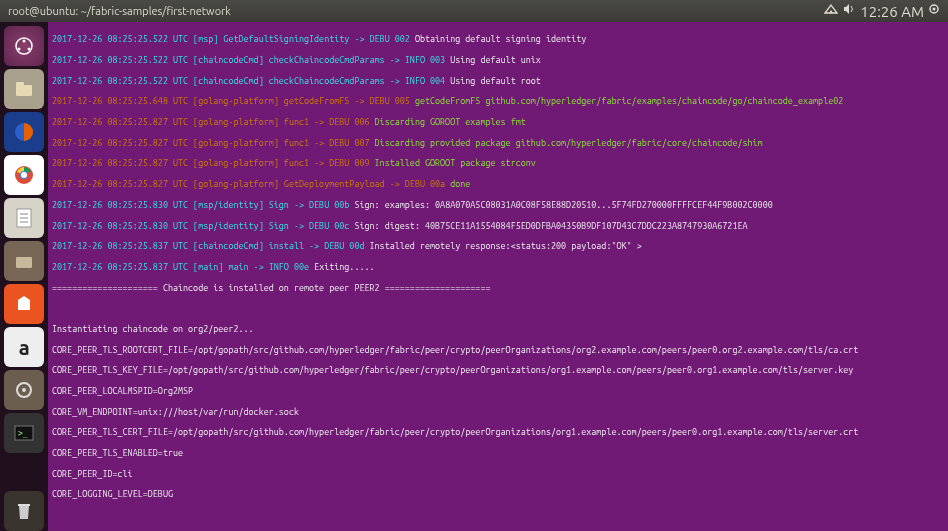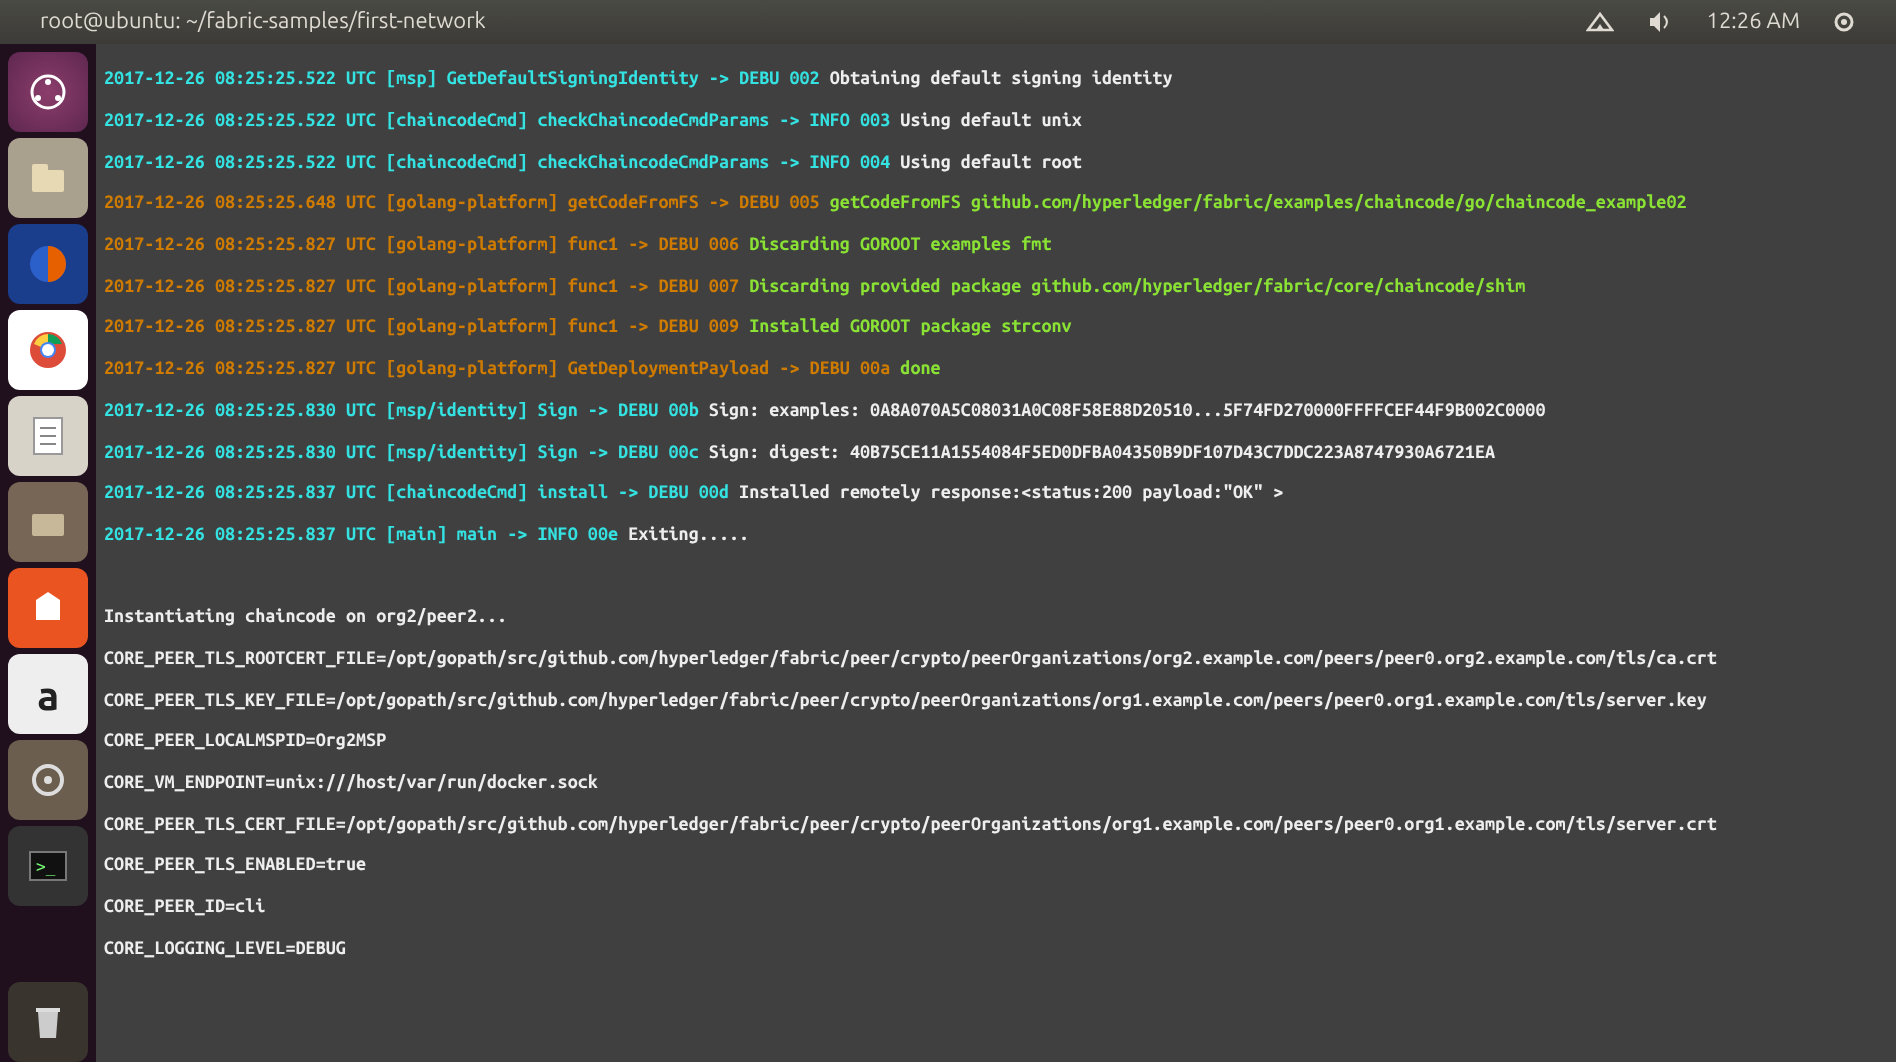--- a/index.html
+++ b/index.html
@@ -4,7 +4,7 @@
 <style>
 *{margin:0;padding:0;box-sizing:border-box}
 body{width:948px;height:531px;background:#2c001e;font-family:'Ubuntu Mono','DejaVu Sans Mono',monospace;font-size:9px;overflow:hidden;position:relative}
-.topbar{height:22px;background:linear-gradient(#4a4a44,#3c3b37);display:flex;align-items:center;padding:0 20px;color:#dfdbd2;font-family:'Ubuntu',sans-serif;font-size:11px}
+.topbar{height:22px;background:linear-gradient(#4a4a44,#3c3b37);display:flex;align-items:center;padding:0 8px;color:#dfdbd2;font-family:'Ubuntu',sans-serif;font-size:11px}
 .title{flex:1}
 .tray{display:flex;gap:16px;align-items:flex-end;font-size:11px}
 .launcher{position:absolute;left:0;top:22px;bottom:0;width:48px;background:rgba(30,20,30,.8);display:flex;flex-direction:column;align-items:center;padding-top:4px;gap:3px}

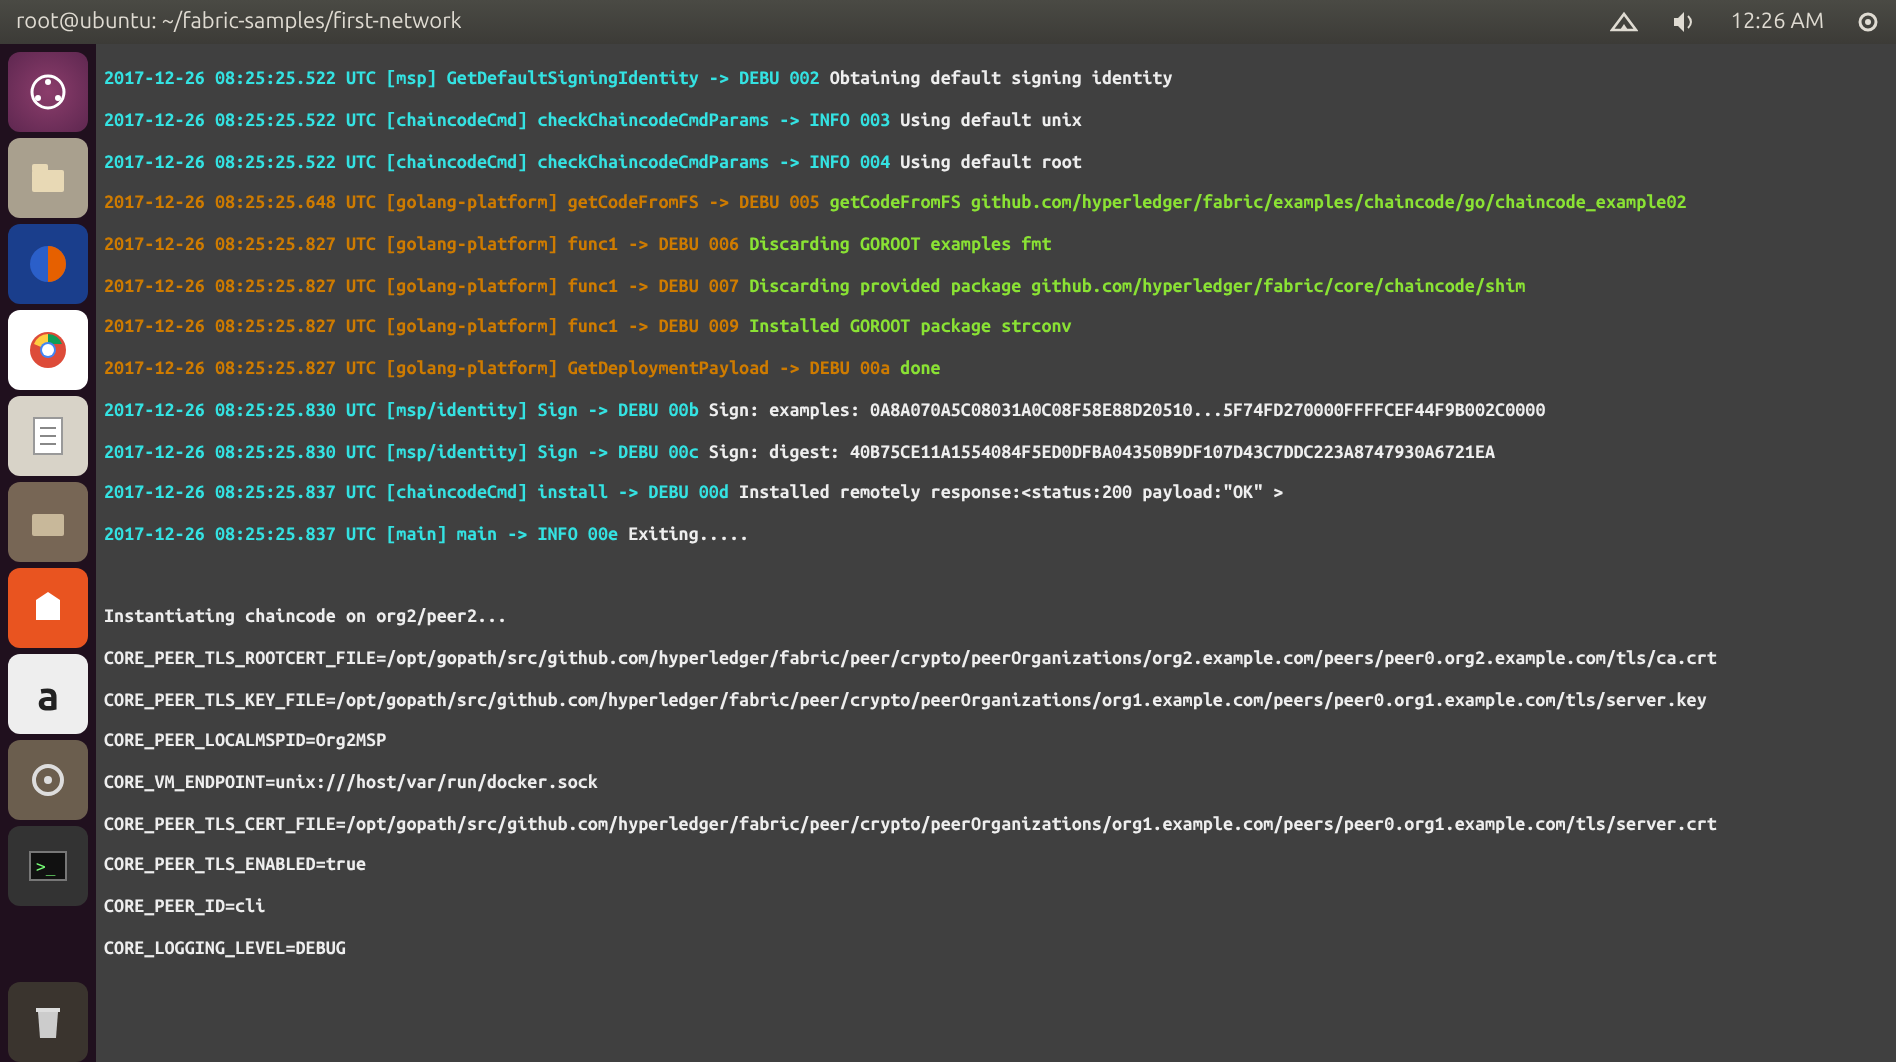--- a/index.html
+++ b/index.html
@@ -6,7 +6,7 @@
 body{width:948px;height:531px;background:#2c001e;font-family:'Ubuntu Mono','DejaVu Sans Mono',monospace;font-size:9px;overflow:hidden;position:relative}
 .topbar{height:22px;background:linear-gradient(#4a4a44,#3c3b37);display:flex;align-items:center;padding:0 8px;color:#dfdbd2;font-family:'Ubuntu',sans-serif;font-size:11px}
 .title{flex:1}
-.tray{display:flex;gap:16px;align-items:flex-end;font-size:11px}
+.tray{display:flex;gap:4px;align-items:flex-start;font-size:15px}
 .launcher{position:absolute;left:0;top:22px;bottom:0;width:48px;background:rgba(30,20,30,.8);display:flex;flex-direction:column;align-items:center;padding-top:4px;gap:3px}
 .licon{width:40px;height:40px;border-radius:6px;display:flex;align-items:center;justify-content:center;font-size:18px}
 .term{position:absolute;left:48px;top:22px;right:0;bottom:0;background:#404040;color:#fff;padding:2px 4px;line-height:1.15;overflow:hidden;white-space:pre;font-weight:bold}

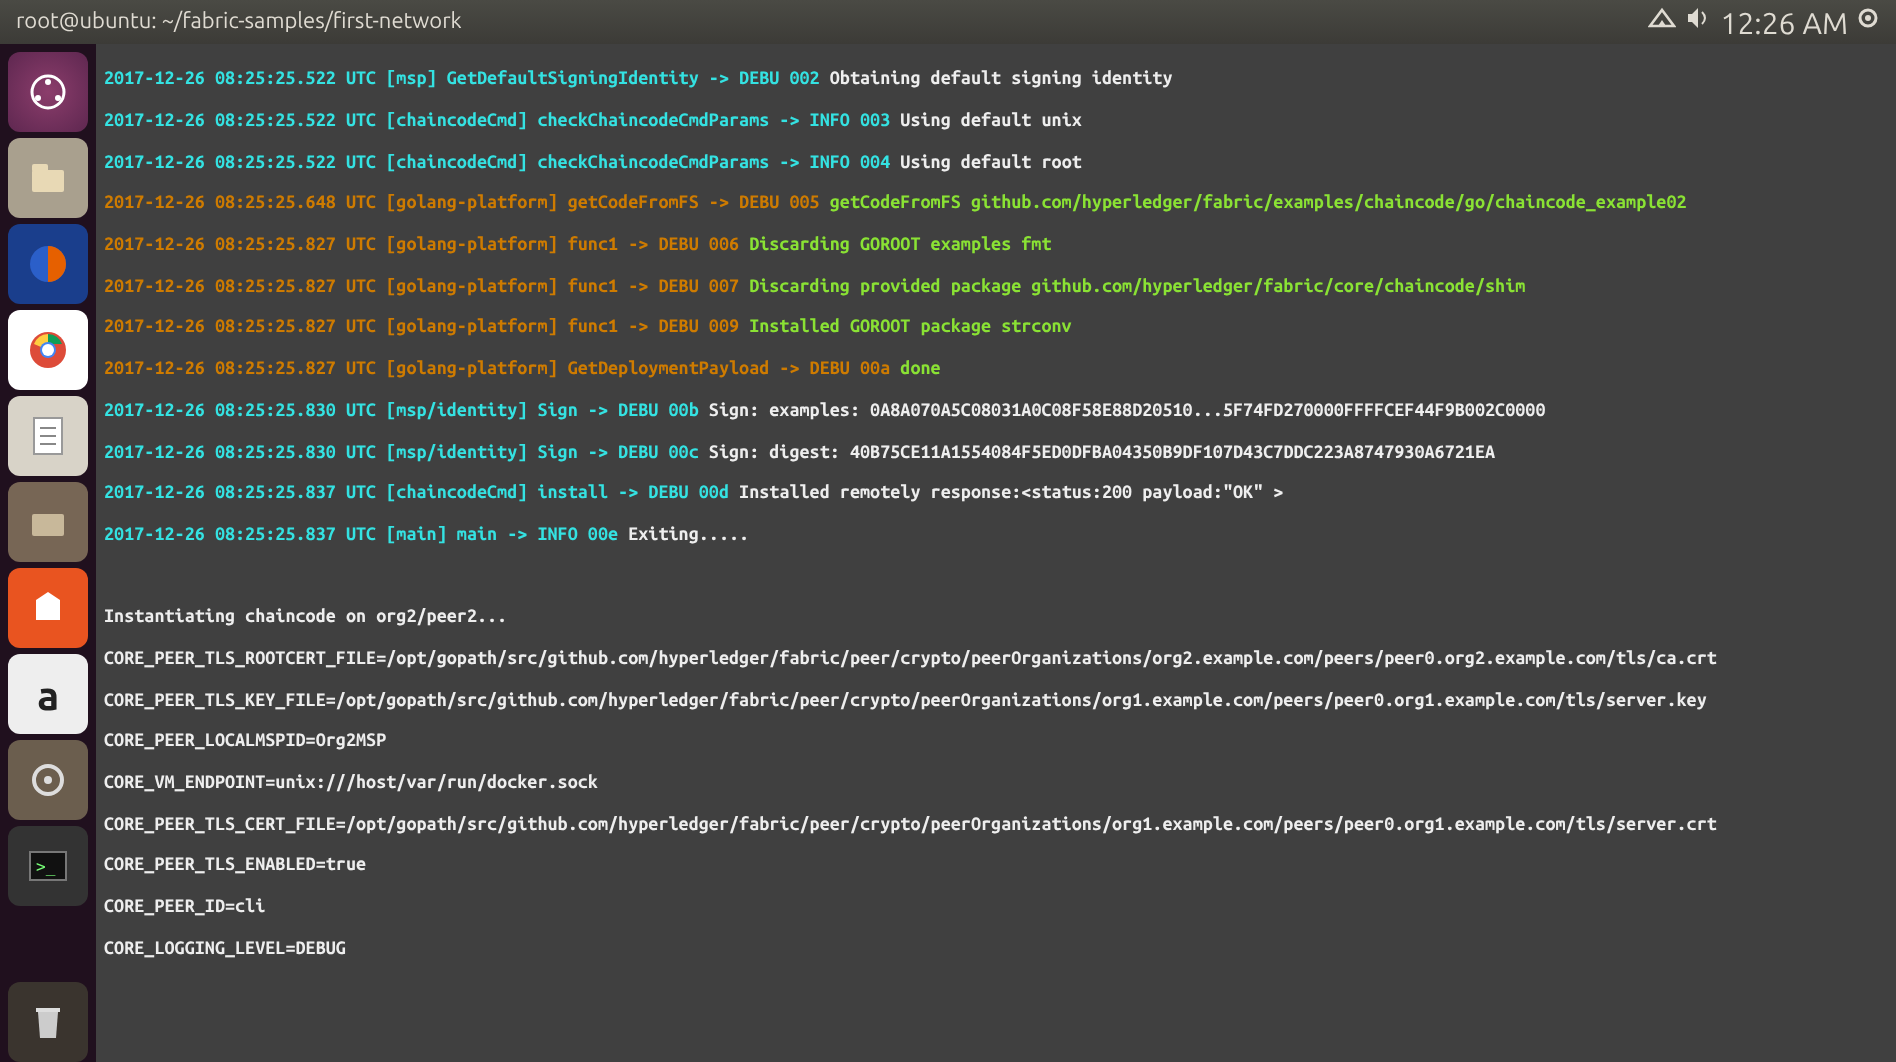--- a/index.html
+++ b/index.html
@@ -9,7 +9,7 @@
 .tray{display:flex;gap:4px;align-items:flex-start;font-size:15px}
 .launcher{position:absolute;left:0;top:22px;bottom:0;width:48px;background:rgba(30,20,30,.8);display:flex;flex-direction:column;align-items:center;padding-top:4px;gap:3px}
 .licon{width:40px;height:40px;border-radius:6px;display:flex;align-items:center;justify-content:center;font-size:18px}
-.term{position:absolute;left:48px;top:22px;right:0;bottom:0;background:#404040;color:#fff;padding:2px 4px;line-height:1.15;overflow:hidden;white-space:pre;font-weight:bold}
+.term{position:absolute;left:48px;top:22px;right:0;bottom:0;background:#701a75;color:#fff;padding:2px 4px;line-height:1.15;overflow:hidden;white-space:pre;font-weight:normal}
 .ln{display:block}
 .cy{color:#34e2e2}
 .gr{color:#8ae234}

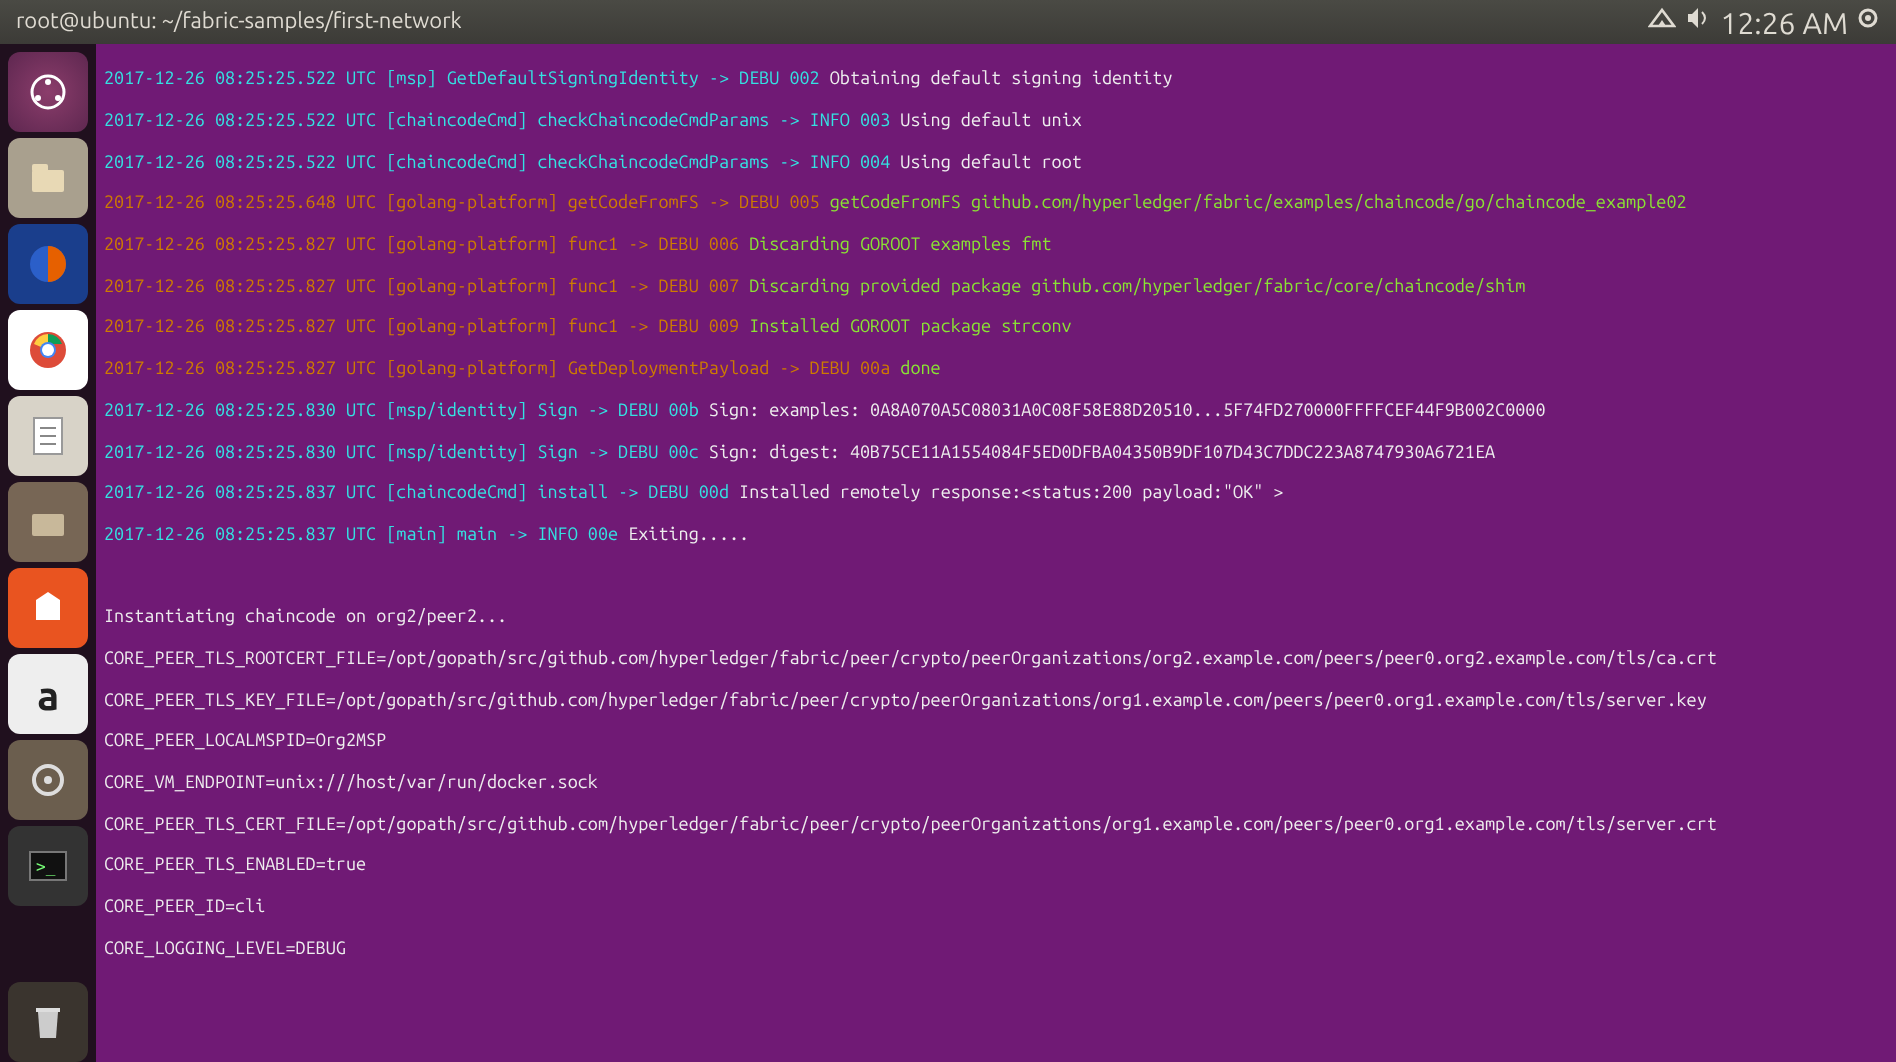--- a/index.html
+++ b/index.html
@@ -129,6 +129,7 @@
 <span class="ln"><span class="cy">2017-12-26 08:25:25.830 UTC [msp/identity] Sign -&gt; DEBU 00c </span><span class="wh">Sign: digest: 40B75CE11A1554084F5ED0DFBA04350B9DF107D43C7DDC223A8747930A6721EA</span></span>
 <span class="ln"><span class="cy">2017-12-26 08:25:25.837 UTC [chaincodeCmd] install -&gt; DEBU 00d </span><span class="wh">Installed remotely response:&lt;status:200 payload:"OK" &gt;</span></span>
 <span class="ln wh"><span class="cy">2017-12-26 08:25:25.837 UTC [main] main -&gt; INFO 00e </span><span>Exiting.....</span></span>
+<span class="ln wh">===================== Chaincode is installed on remote peer PEER2 =====================</span>
 <span class="ln wh"> </span>
 <span class="ln wh">Instantiating chaincode on org2/peer2...</span>
 <span class="ln wh">CORE_PEER_TLS_ROOTCERT_FILE=/opt/gopath/src/github.com/hyperledger/fabric/peer/crypto/peerOrganizations/org2.example.com/peers/peer0.org2.example.com/tls/ca.crt</span>

